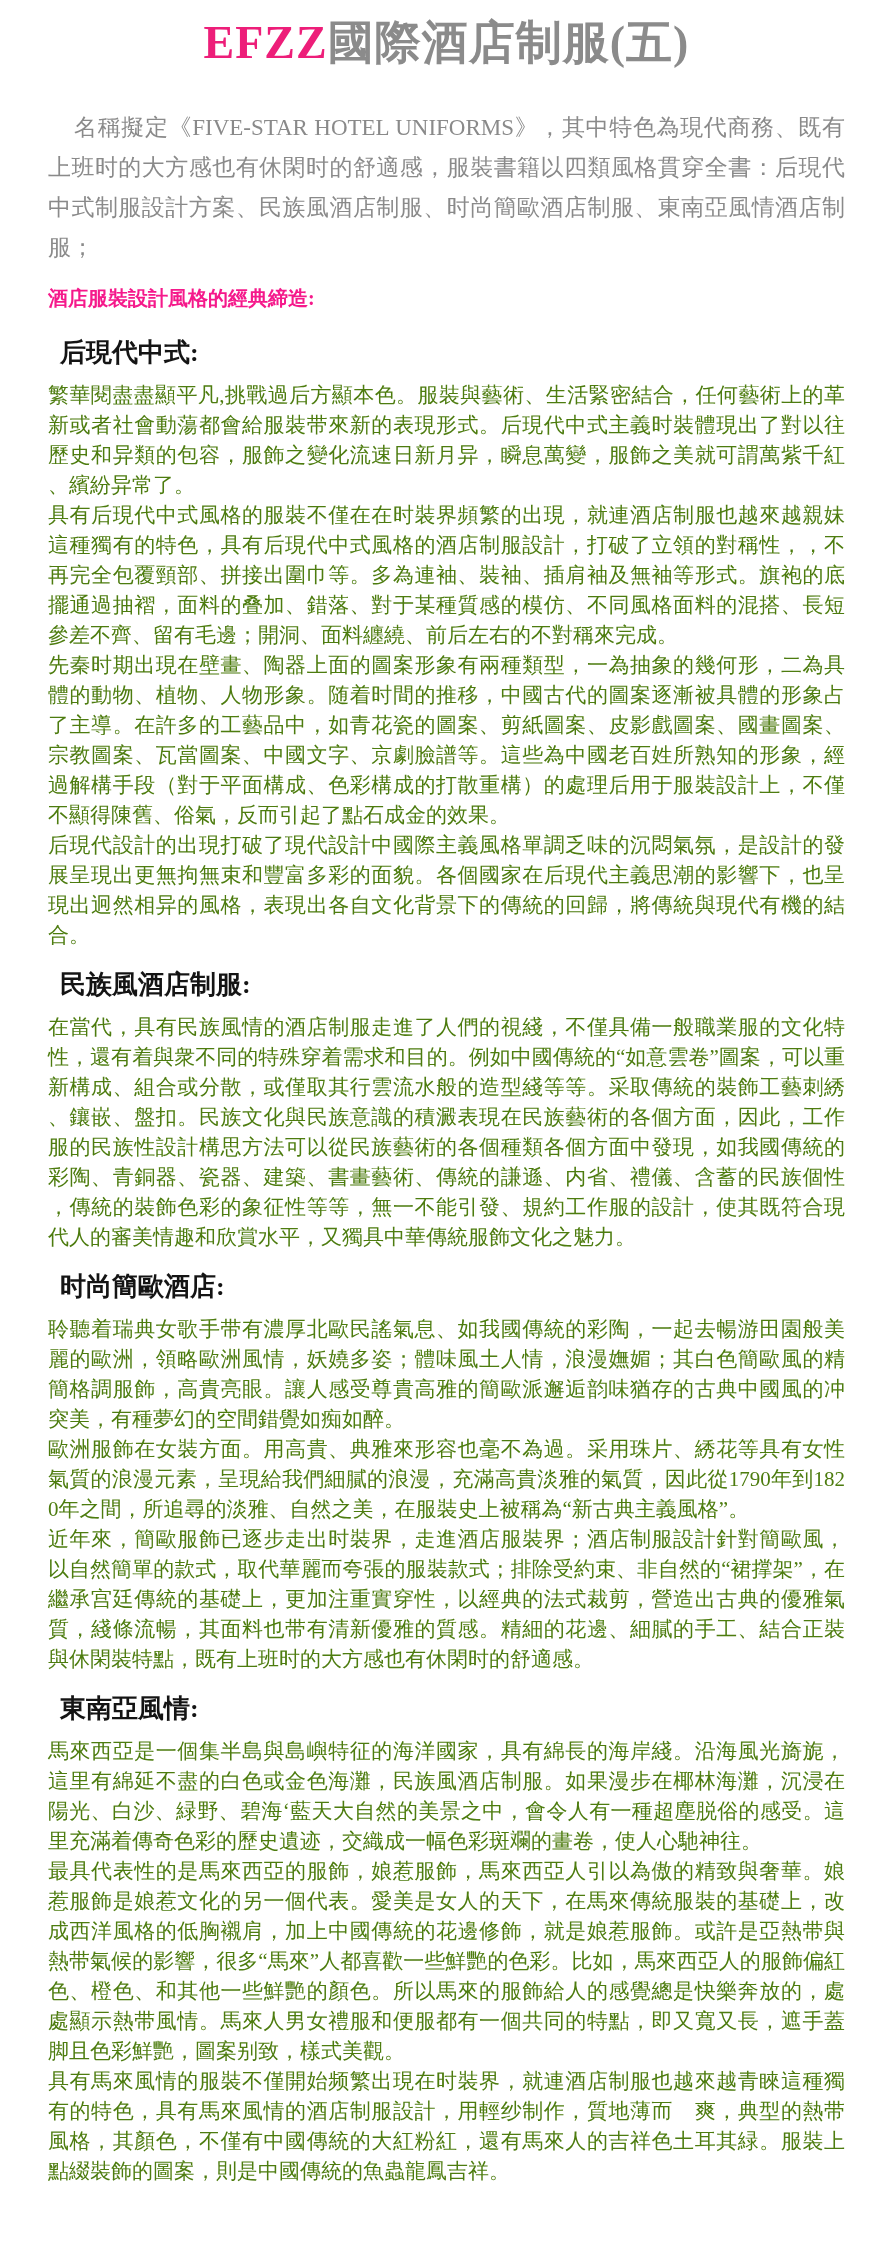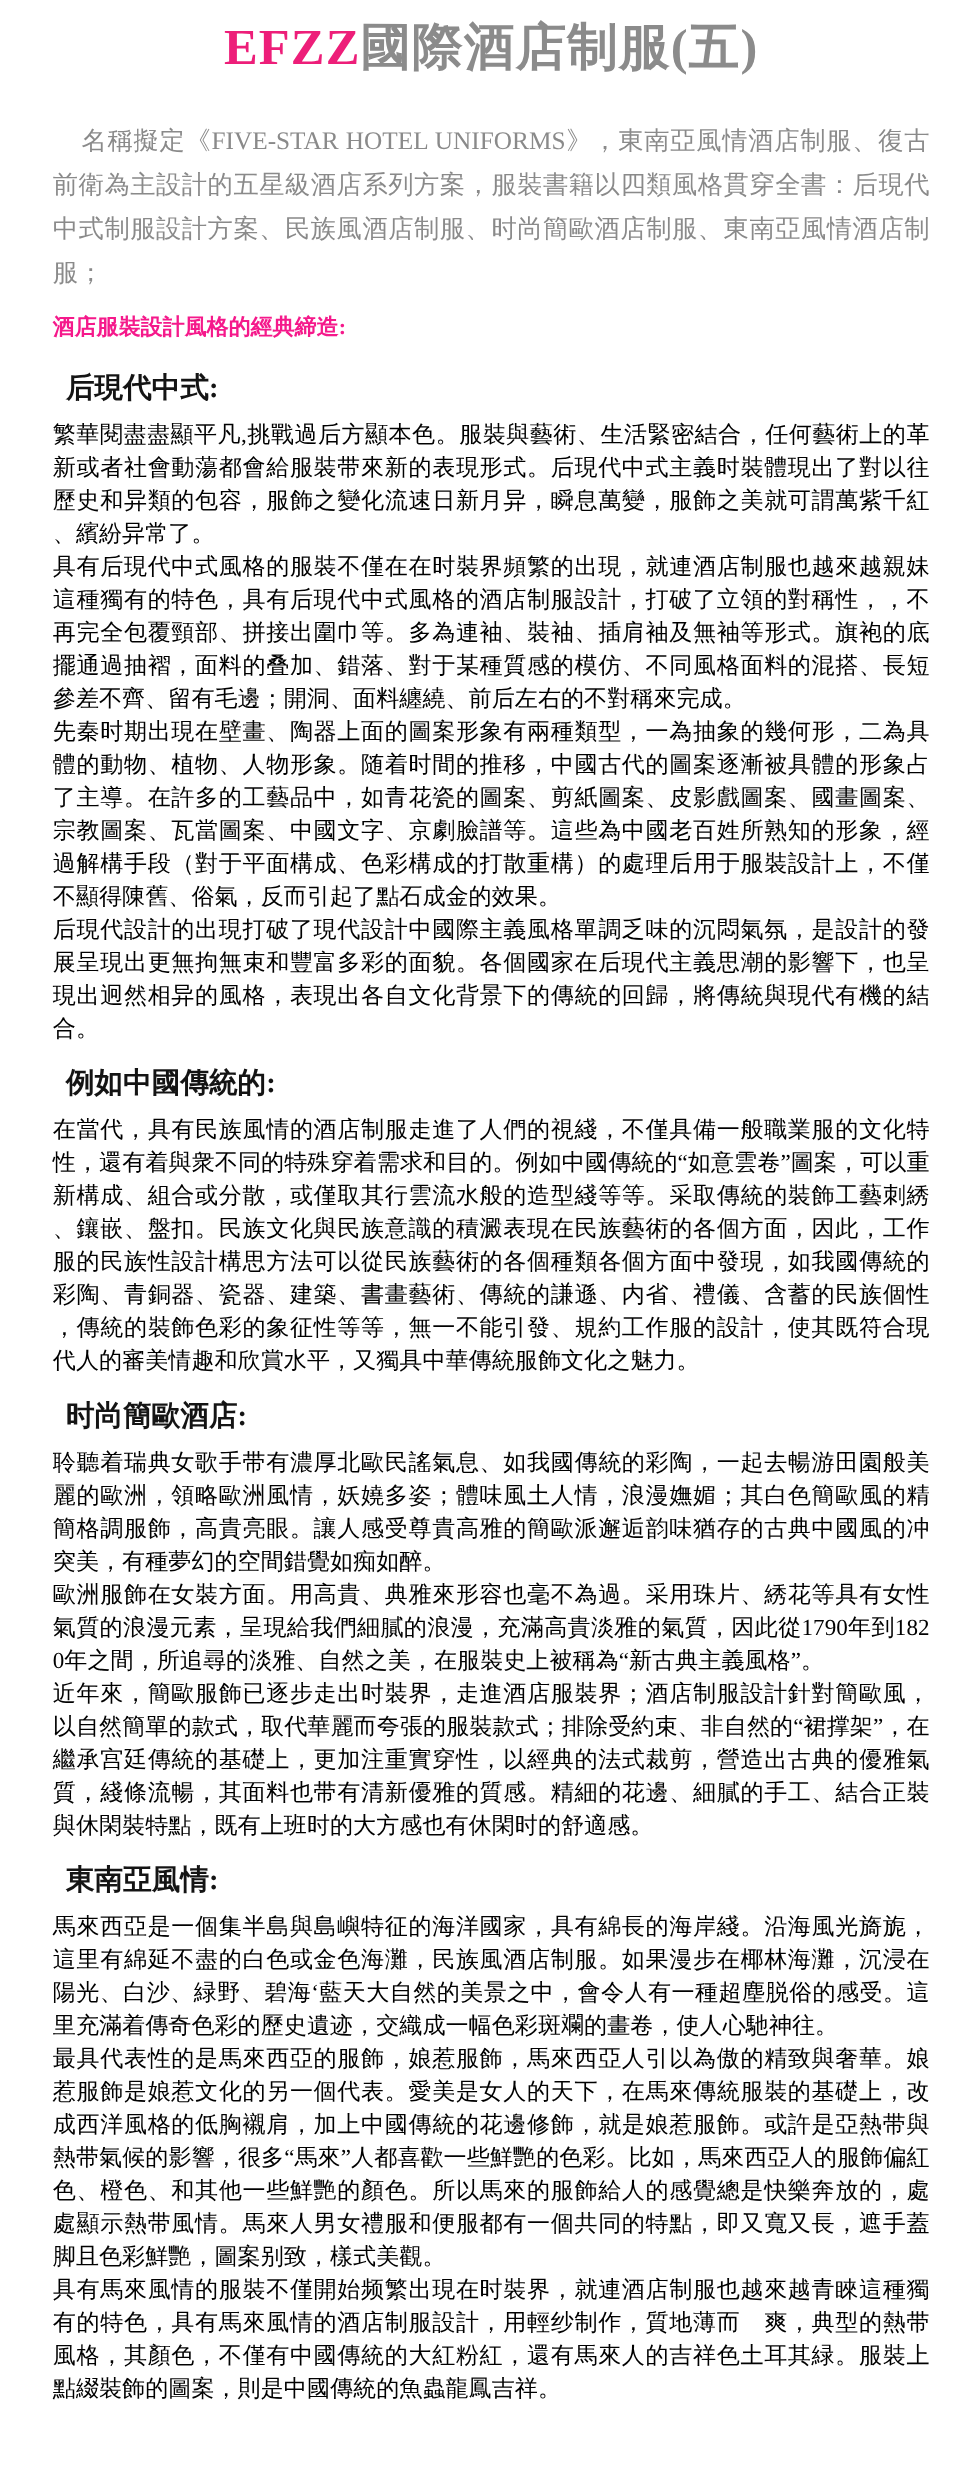--- a/index.html
+++ b/index.html
@@ -65,7 +65,7 @@
 
   <h1 class="doc-title"><span class="brand">EFZZ</span><span class="rest">國際酒店制服(五)</span></h1>
 
-  <p class="intro">名稱擬定《FIVE-STAR HOTEL UNIFORMS》，東南亞風情酒店制服、復古前衛為主設計的五星級酒店系列方案，服裝書籍以四類風格貫穿全書：后現代中式制服設計方案、民族風酒店制服、时尚簡歐酒店制服、東南亞風情酒店制服；</p>
+  <p class="intro">名稱擬定《FIVE-STAR HOTEL UNIFORMS》，其中特色為現代商務、既有上班时的大方感也有休閑时的舒適感，服裝書籍以四類風格貫穿全書：后現代中式制服設計方案、民族風酒店制服、时尚簡歐酒店制服、東南亞風情酒店制服；</p>
 
   <h2 class="accent-heading">酒店服裝設計風格的經典締造:</h2>
 

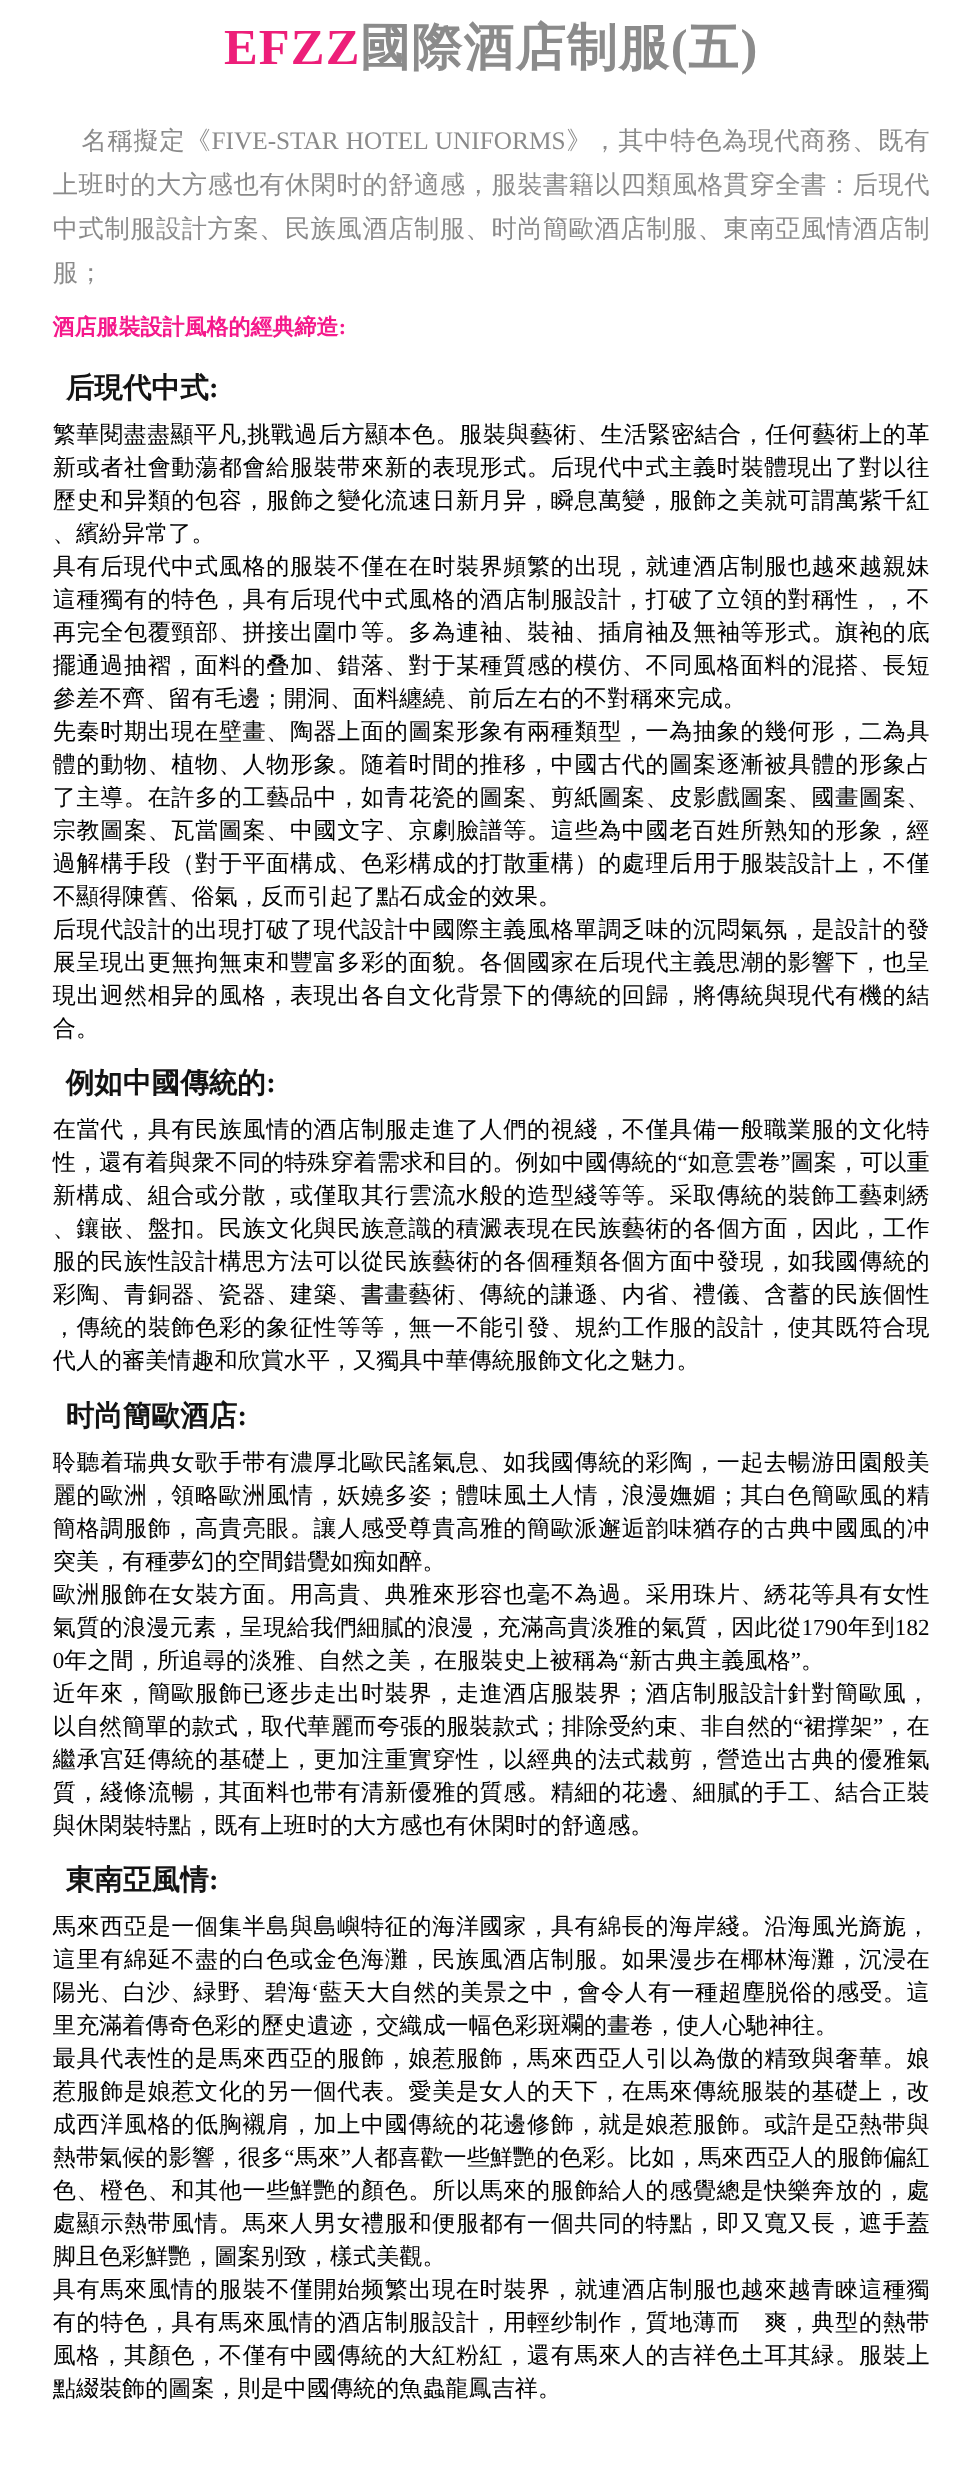--- a/index.html
+++ b/index.html
@@ -54,7 +54,7 @@
     margin: 0;
     font-size: 21px;
     line-height: 30px;
-    color: #000000;
+    color: #4d7c0f;
     text-align: justify;
   }
 </style>

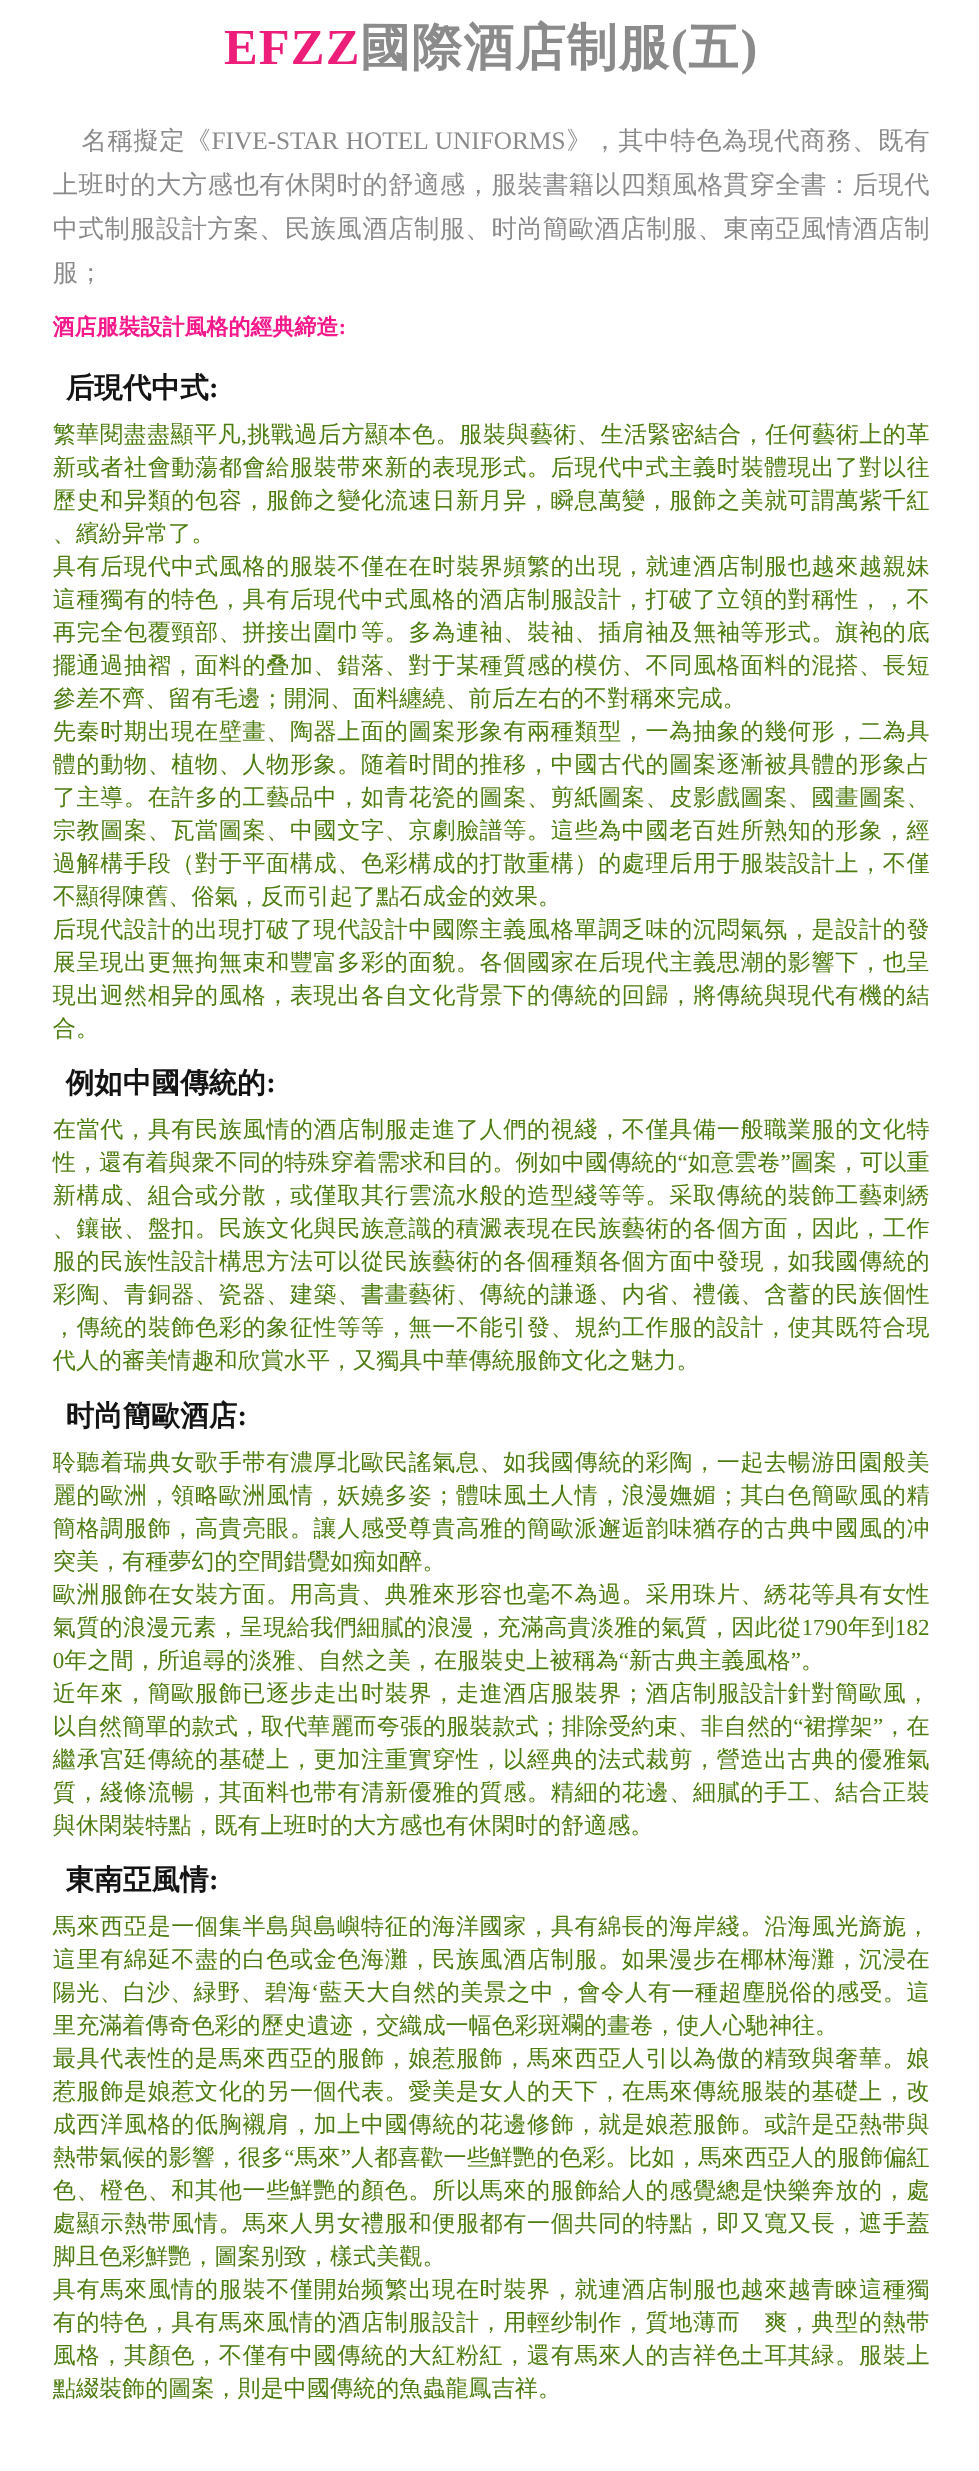--- a/index.html
+++ b/index.html
@@ -75,7 +75,7 @@
   <p class="body-par">先秦时期出現在壁畫、陶器上面的圖案形象有兩種類型，一為抽象的幾何形，二為具體的動物、植物、人物形象。随着时間的推移，中國古代的圖案逐漸被具體的形象占了主導。在許多的工藝品中，如青花瓷的圖案、剪紙圖案、皮影戲圖案、國畫圖案、宗教圖案、瓦當圖案、中國文字、京劇臉譜等。這些為中國老百姓所熟知的形象，經過解構手段（對于平面構成、色彩構成的打散重構）的處理后用于服裝設計上，不僅不顯得陳舊、俗氣，反而引起了點石成金的效果。</p>
   <p class="body-par">后現代設計的出現打破了現代設計中國際主義風格單調乏味的沉悶氣氛，是設計的發展呈現出更無拘無束和豐富多彩的面貌。各個國家在后現代主義思潮的影響下，也呈現出迥然相异的風格，表現出各自文化背景下的傳統的回歸，將傳統與現代有機的結合。</p>
 
-  <h3 class="section-heading">例如中國傳統的:</h3>
+  <h3 class="section-heading">民族風酒店制服:</h3>
   <p class="body-par">在當代，具有民族風情的酒店制服走進了人們的視綫，不僅具備一般職業服的文化特性，還有着與衆不同的特殊穿着需求和目的。例如中國傳統的“如意雲卷”圖案，可以重新構成、組合或分散，或僅取其行雲流水般的造型綫等等。采取傳統的裝飾工藝刺綉、鑲嵌、盤扣。民族文化與民族意識的積澱表現在民族藝術的各個方面，因此，工作服的民族性設計構思方法可以從民族藝術的各個種類各個方面中發現，如我國傳統的彩陶、青銅器、瓷器、建築、書畫藝術、傳統的謙遜、内省、禮儀、含蓄的民族個性，傳統的裝飾色彩的象征性等等，無一不能引發、規約工作服的設計，使其既符合現代人的審美情趣和欣賞水平，又獨具中華傳統服飾文化之魅力。</p>
 
   <h3 class="section-heading">时尚簡歐酒店:</h3>

